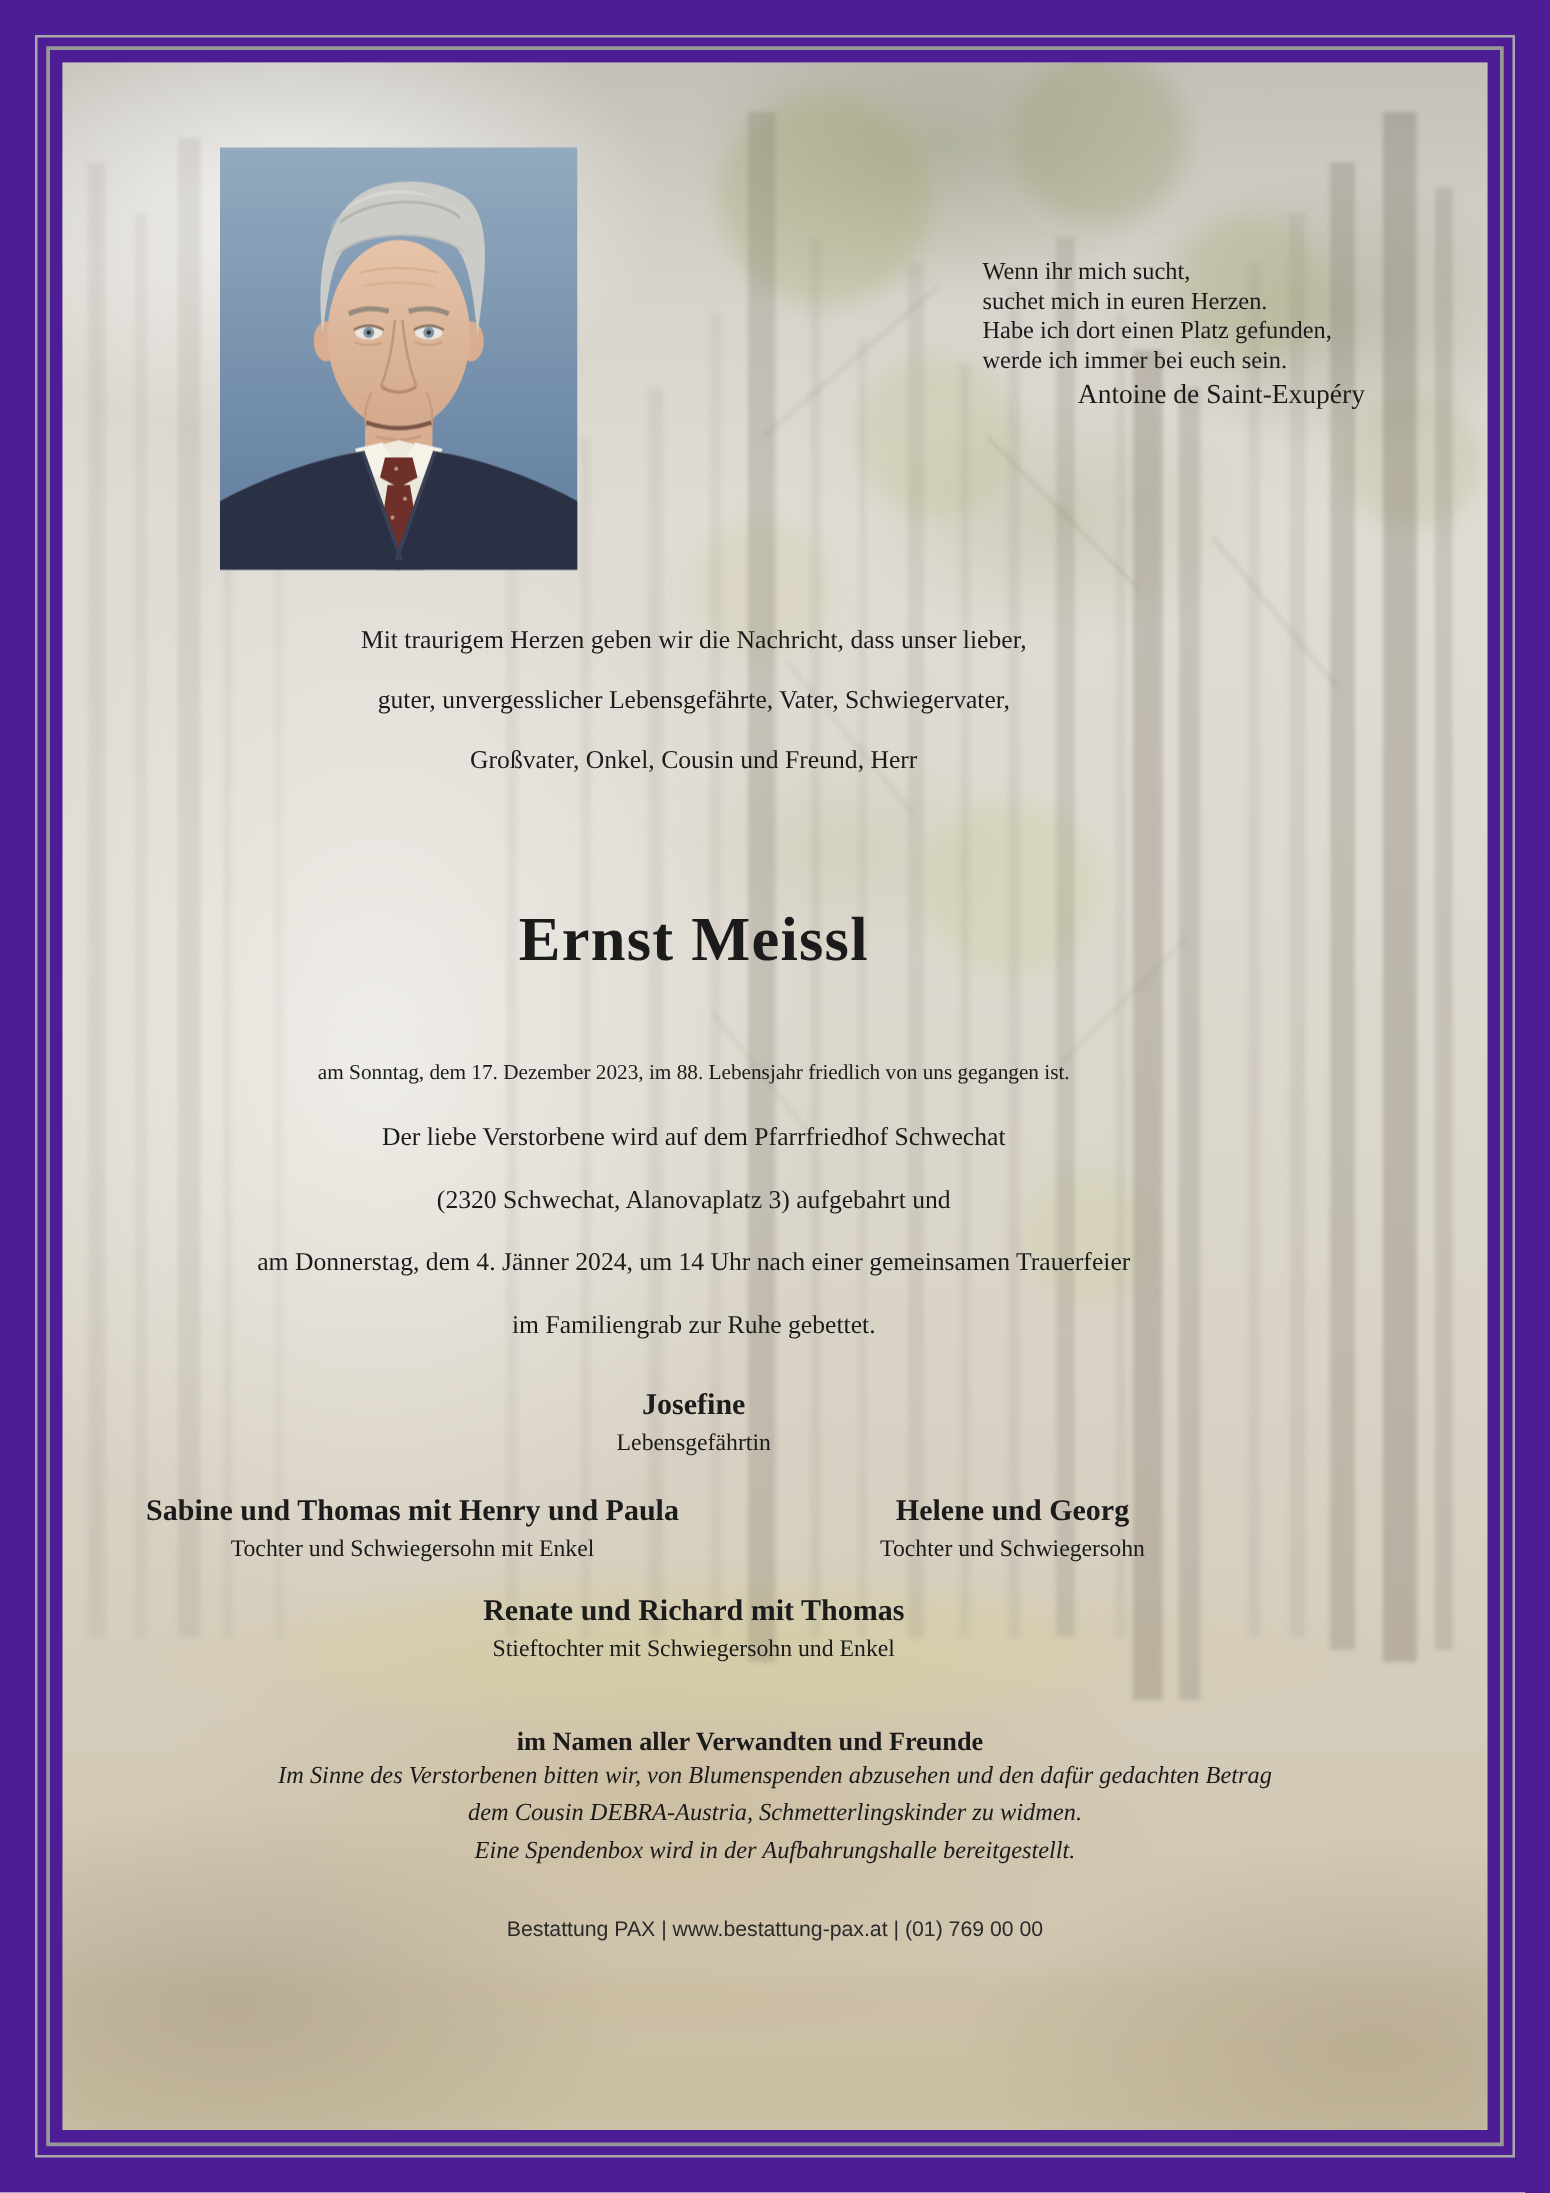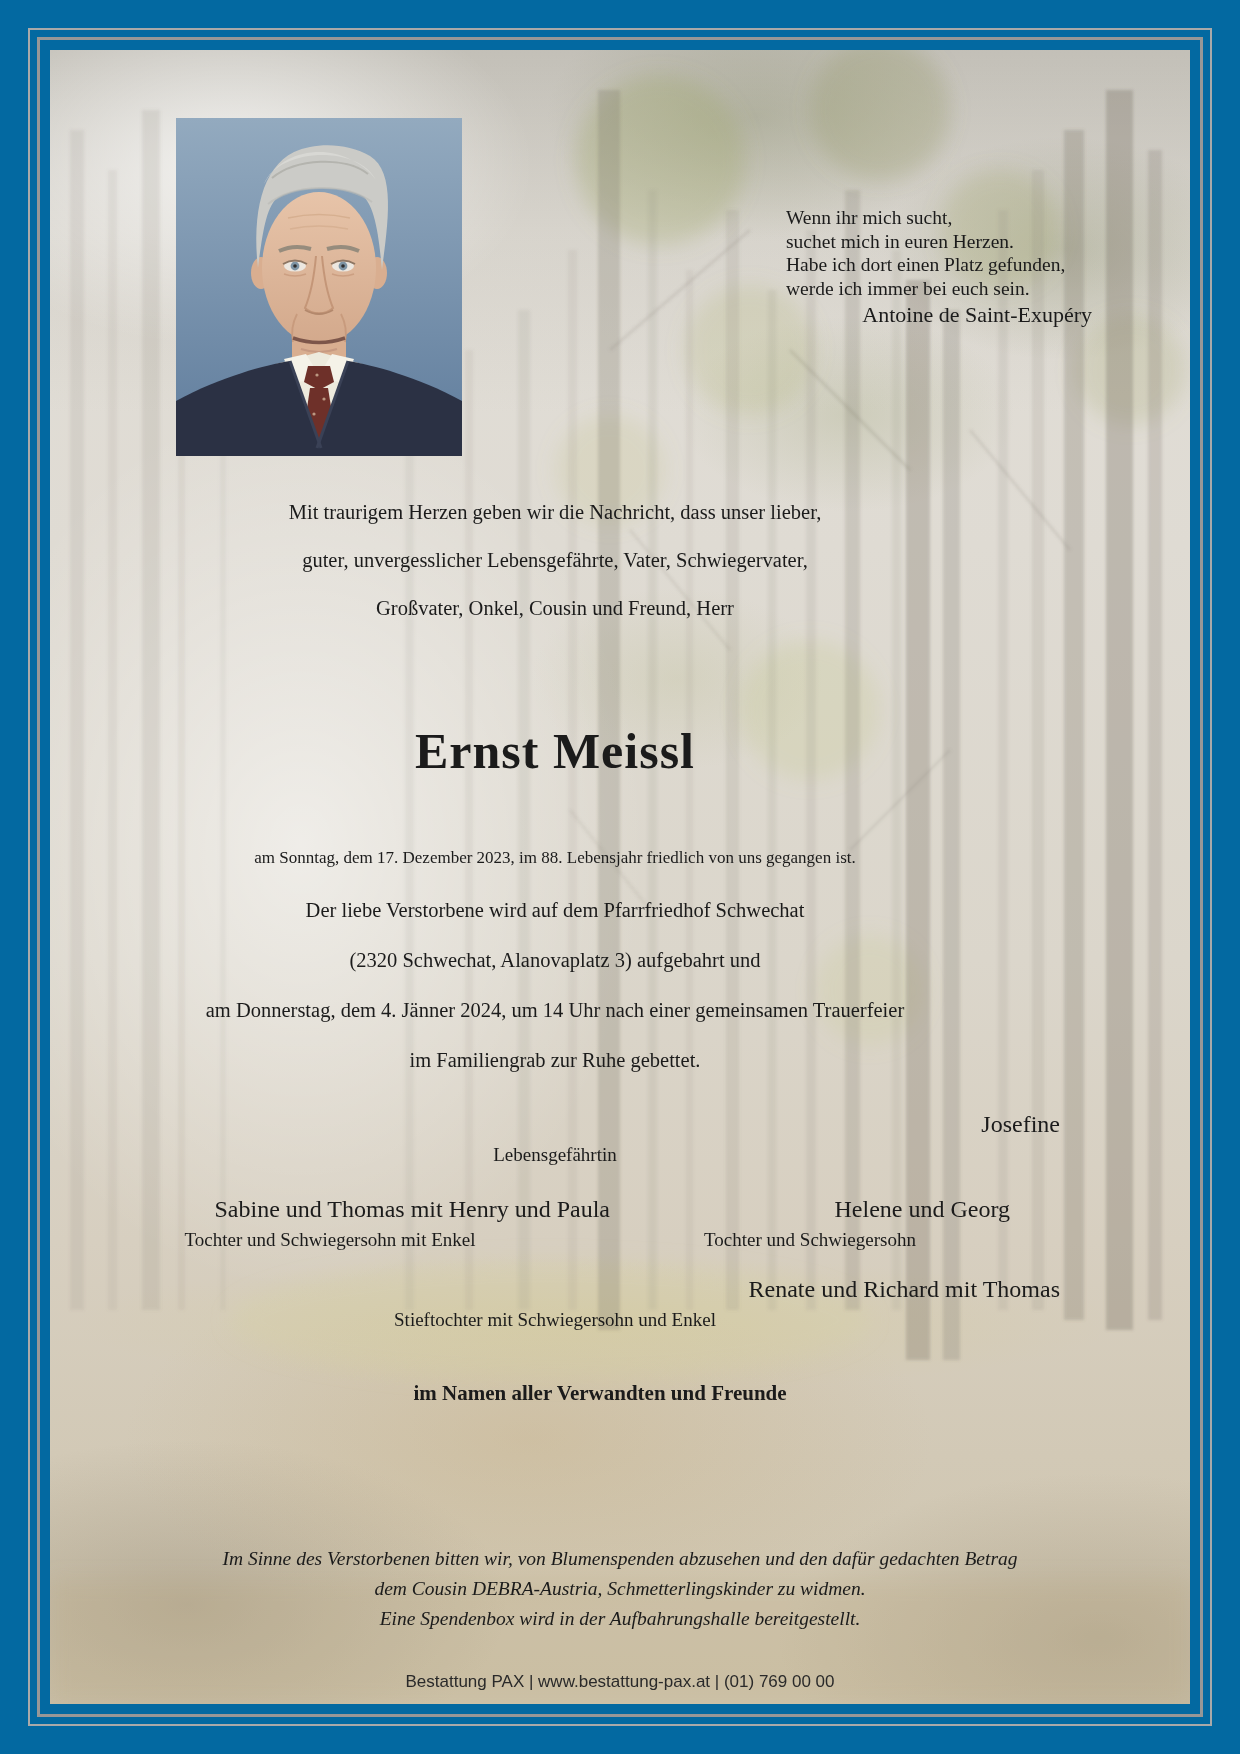--- a/index.html
+++ b/index.html
@@ -4,7 +4,7 @@
 <style>
   html,body{margin:0;padding:0;background:#ffffff;}
   .page{
-    position:relative;width:1240px;height:1754px;background:#0369a1;
+    position:relative;width:1240px;height:1754px;background:#4c1d95;
     font-family:"Liberation Serif","DejaVu Serif",serif;color:#1b1b1b;overflow:hidden;
   }
   .frame-outer{position:absolute;inset:28px;border:2px solid #a9a9a9;pointer-events:none;z-index:5;}

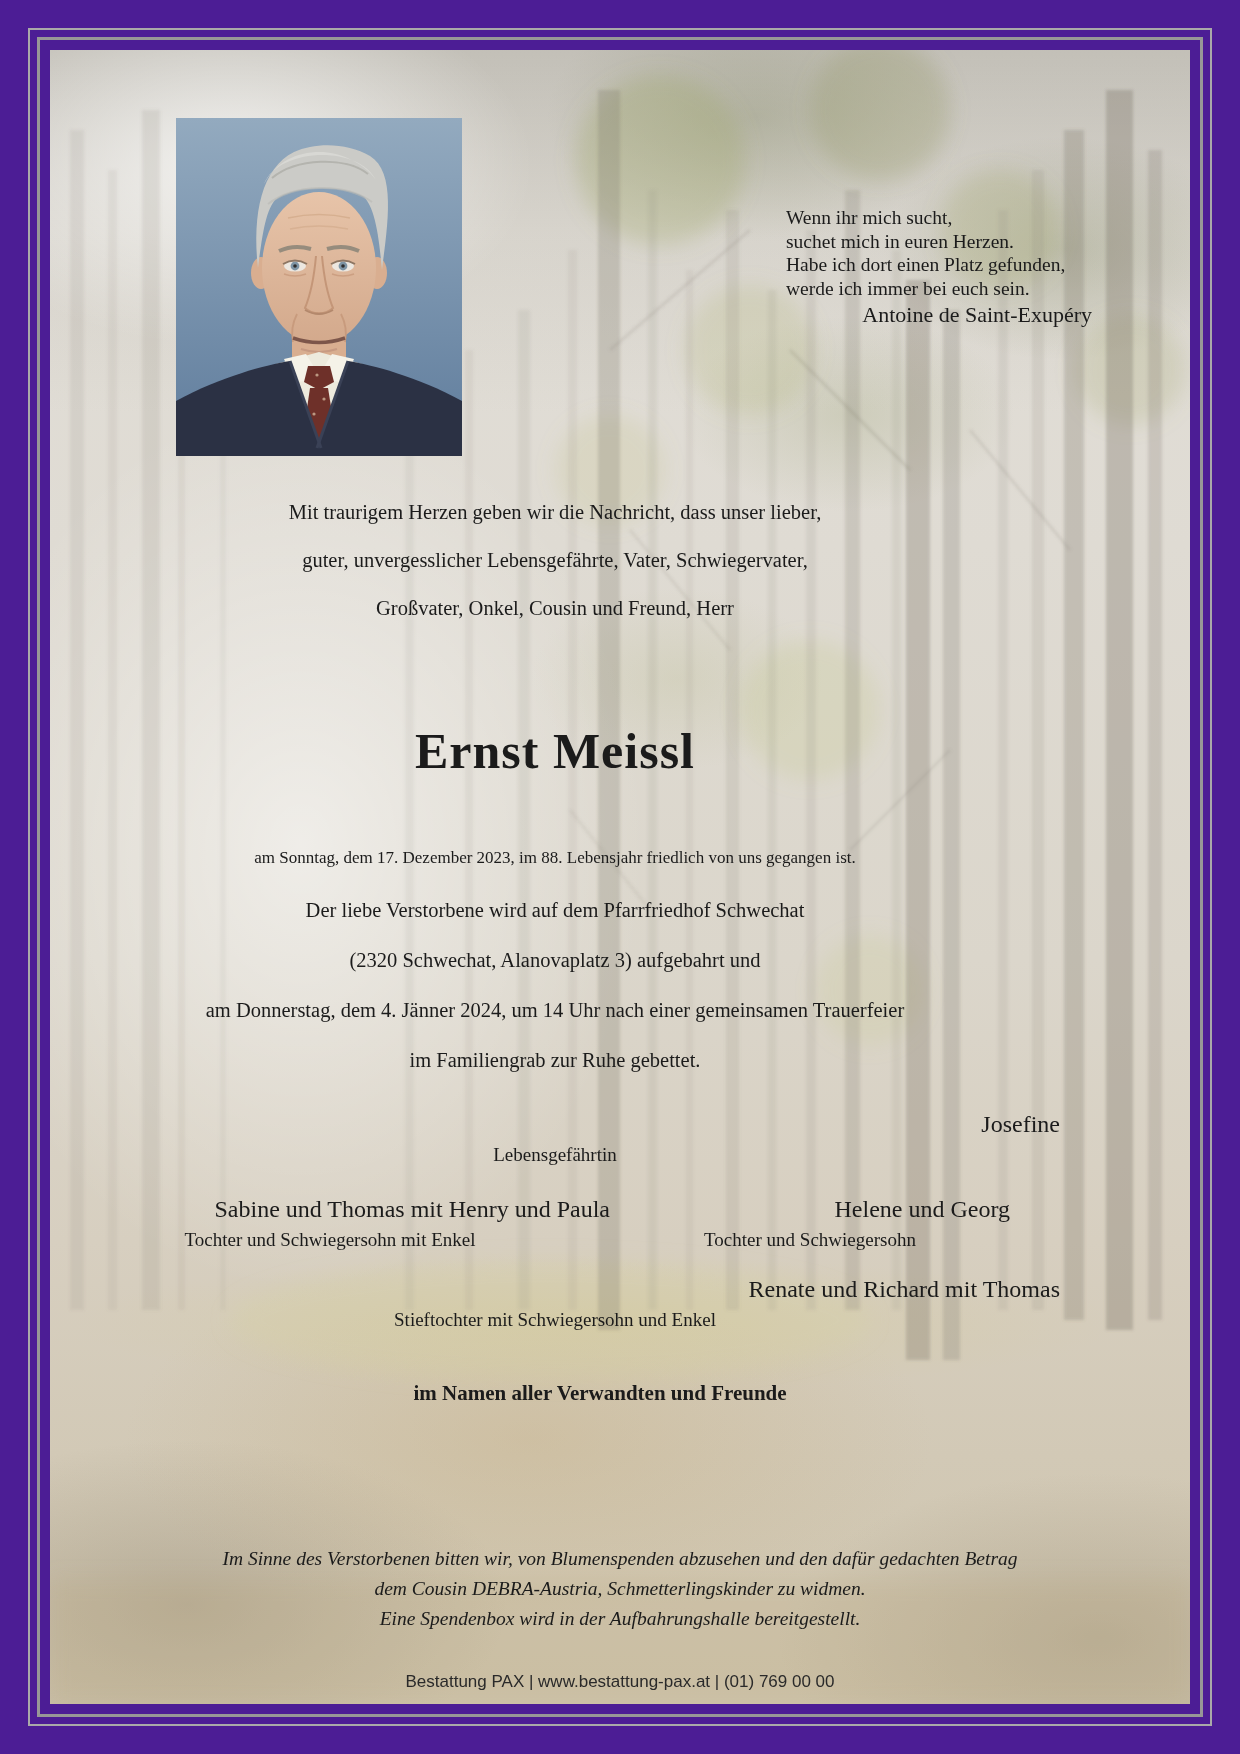--- a/index.html
+++ b/index.html
@@ -37,7 +37,7 @@
   .name{margin-top:92px;font-size:50px;font-weight:bold;letter-spacing:1px;line-height:1.1;}
   .death-line{margin-top:68px;font-size:17px;line-height:1.3;}
   .burial{margin-top:16px;font-size:20.5px;line-height:50px;}
-  .mourner-name{font-weight:normal;font-size:24px;line-height:1.25;text-align:right;}
+  .mourner-name{font-weight:bold;font-size:24px;line-height:1.25;}
   .mourner-rel{font-size:19px;line-height:1.3;margin-top:4px;}
   .josefine{margin-top:24px;}
   .family-row{display:flex;margin-top:26px;}

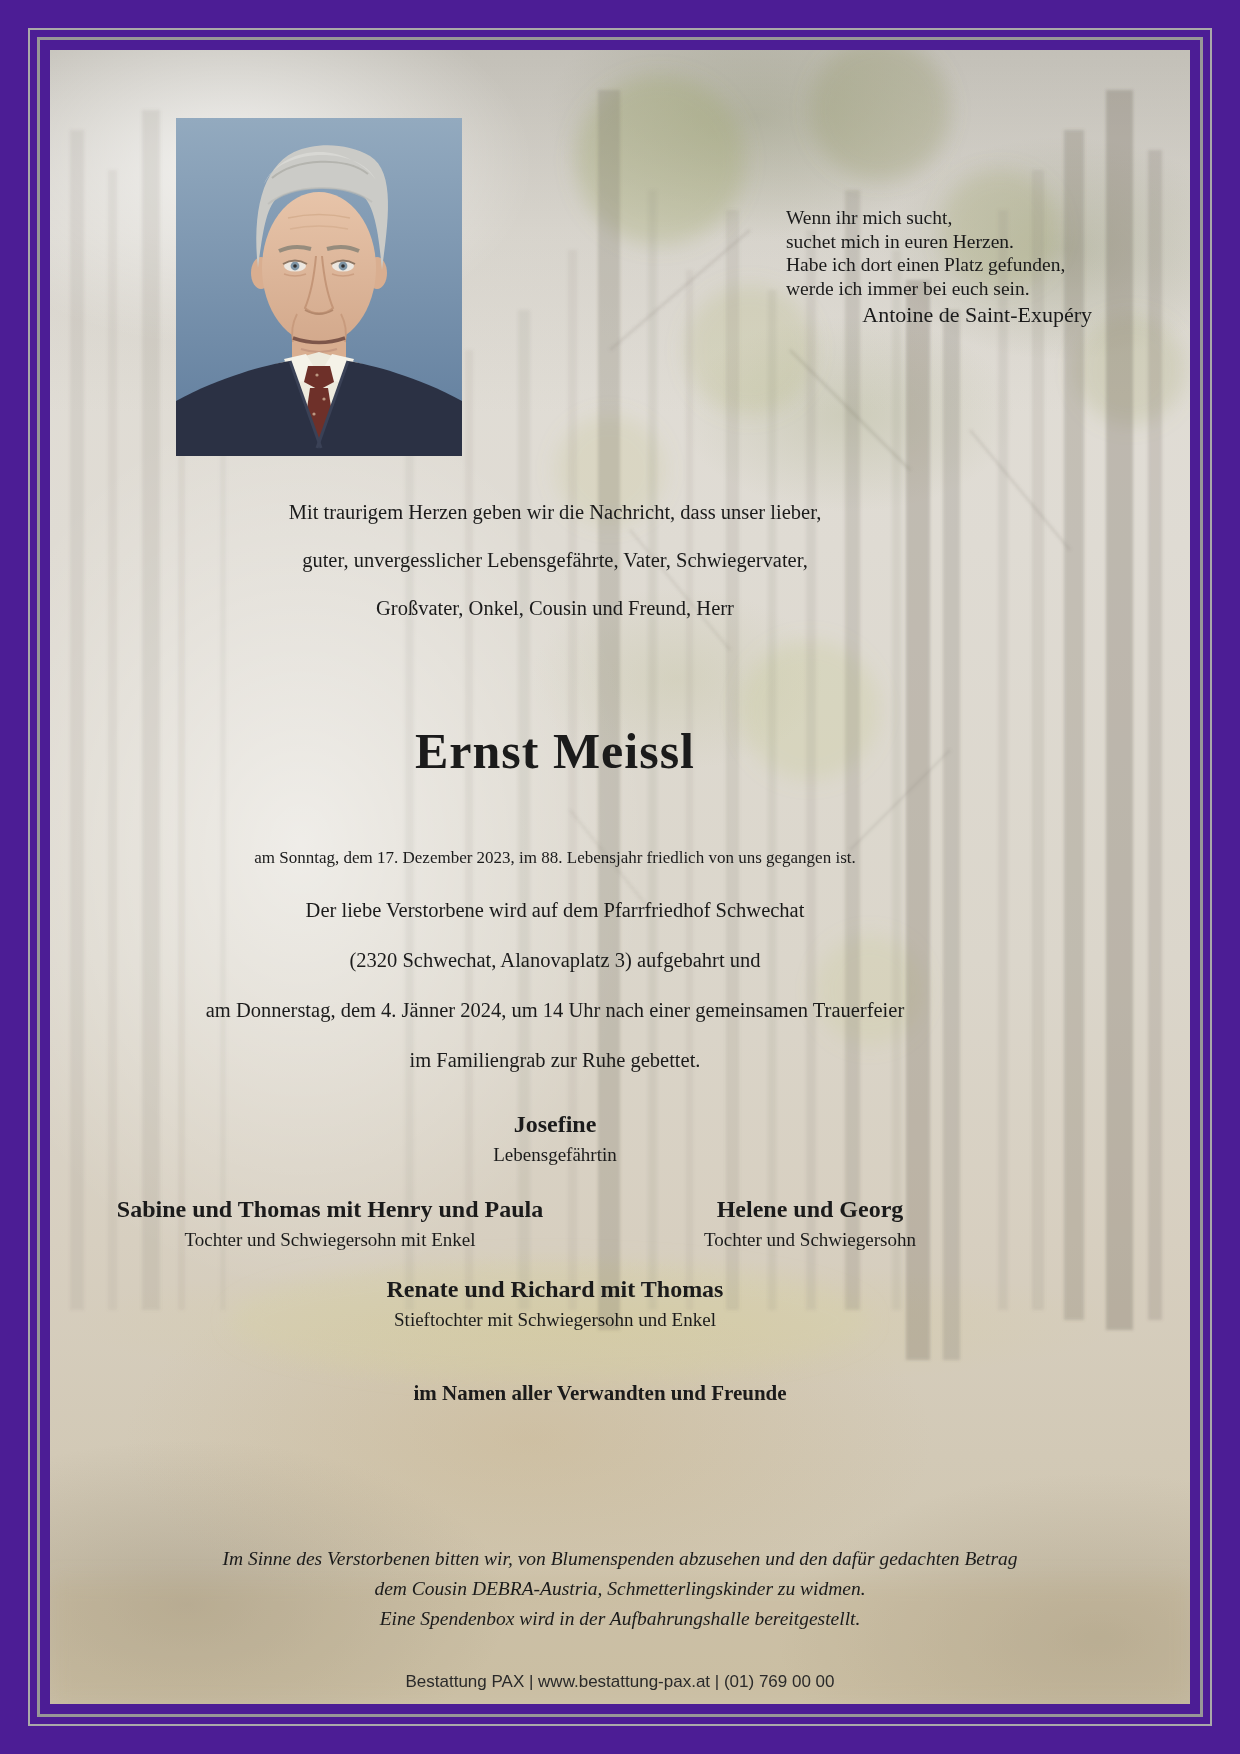--- a/index.html
+++ b/index.html
@@ -45,7 +45,7 @@
   .fam-right{width:400px;text-align:center;}
   .renate{margin-top:22px;}
   .closing{margin-top:48px;padding-left:90px;font-weight:bold;font-size:21px;}
-  .donation{width:1140px;text-align:center;margin-top:138px;
+  .donation{width:1140px;text-align:center;
     font-style:italic;font-size:19.5px;line-height:30px;}
   .footer{width:1140px;text-align:center;margin-top:38px;
     font-family:"Liberation Sans","DejaVu Sans",sans-serif;font-size:17px;color:#2a2a2a;}

